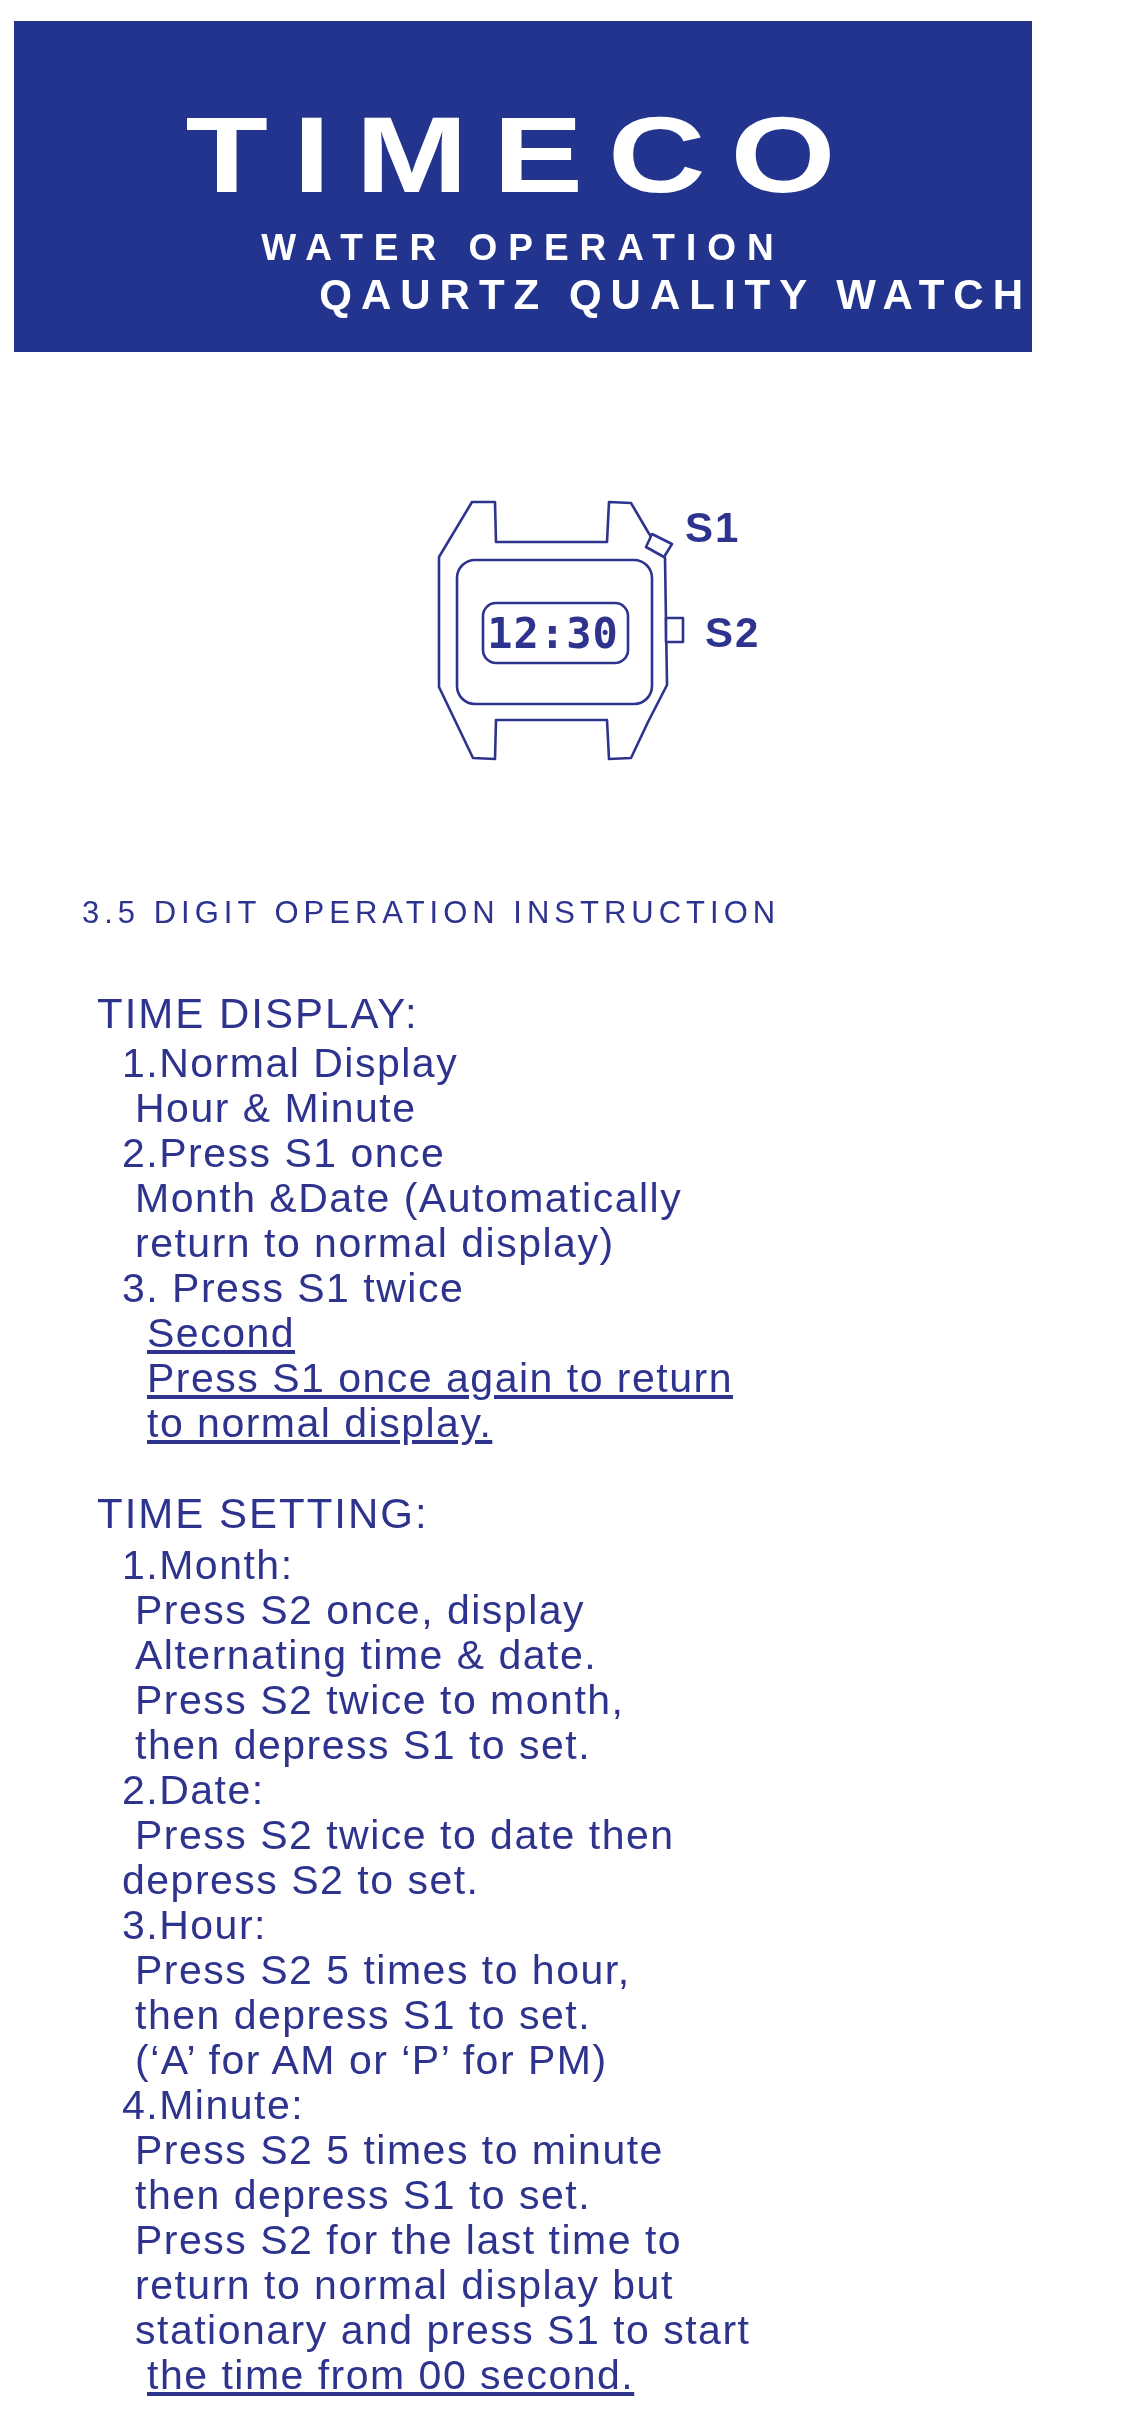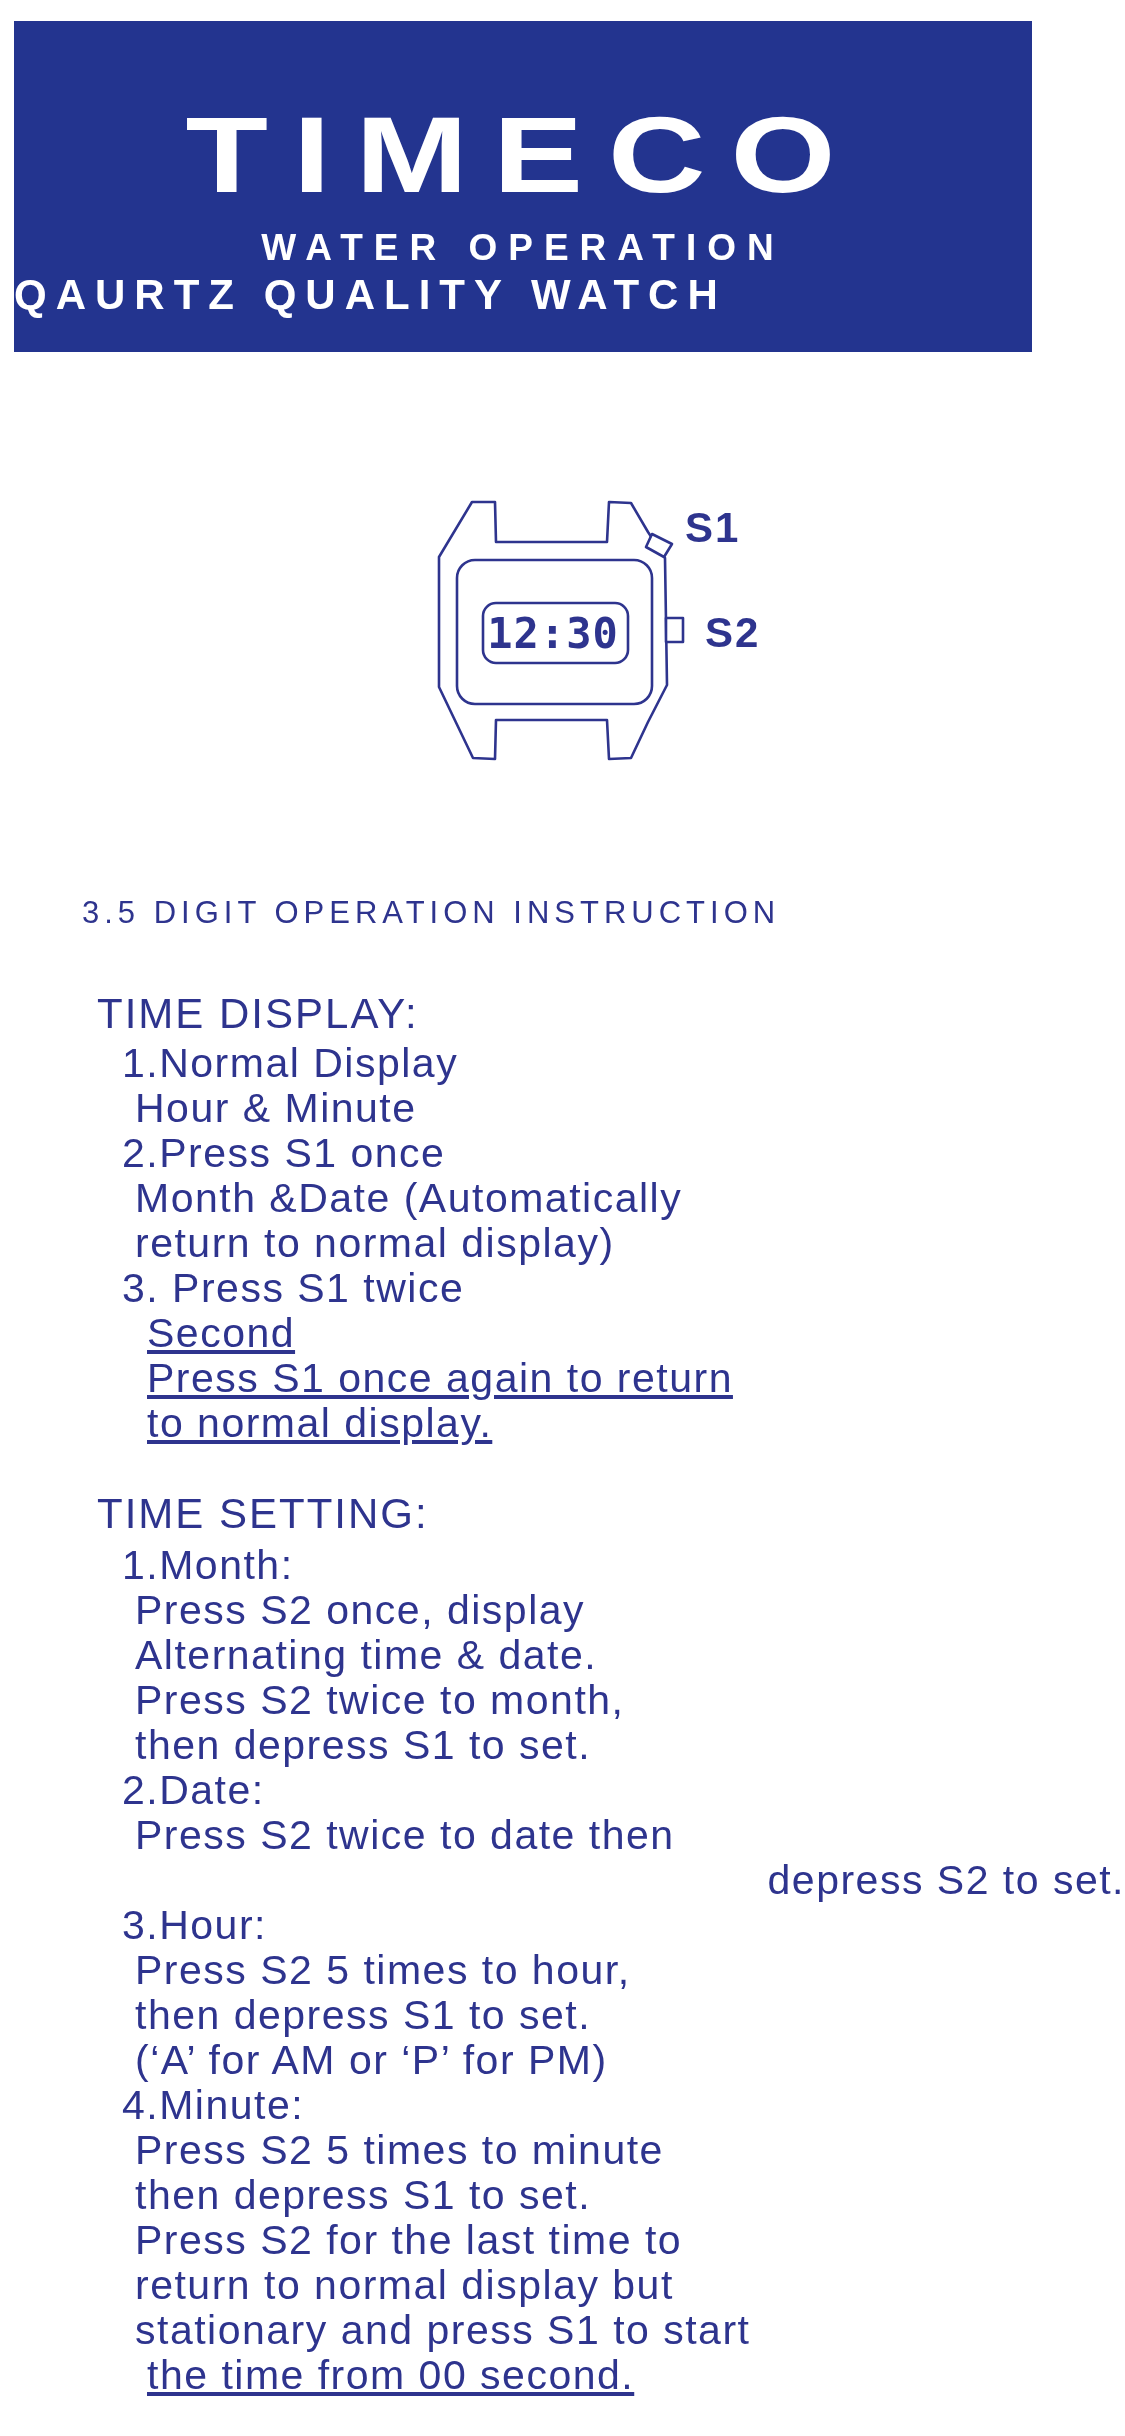--- a/index.html
+++ b/index.html
@@ -27,7 +27,7 @@
     letter-spacing:11px;white-space:nowrap;
   }
   .sub2{
-    position:absolute;left:0;right:0;top:253px;text-align:left;
+    position:absolute;left:0;right:0;top:253px;text-align:right;
     font-size:42px;font-weight:bold;line-height:1;color:var(--text-on-banner);
     letter-spacing:9px;white-space:nowrap;
   }

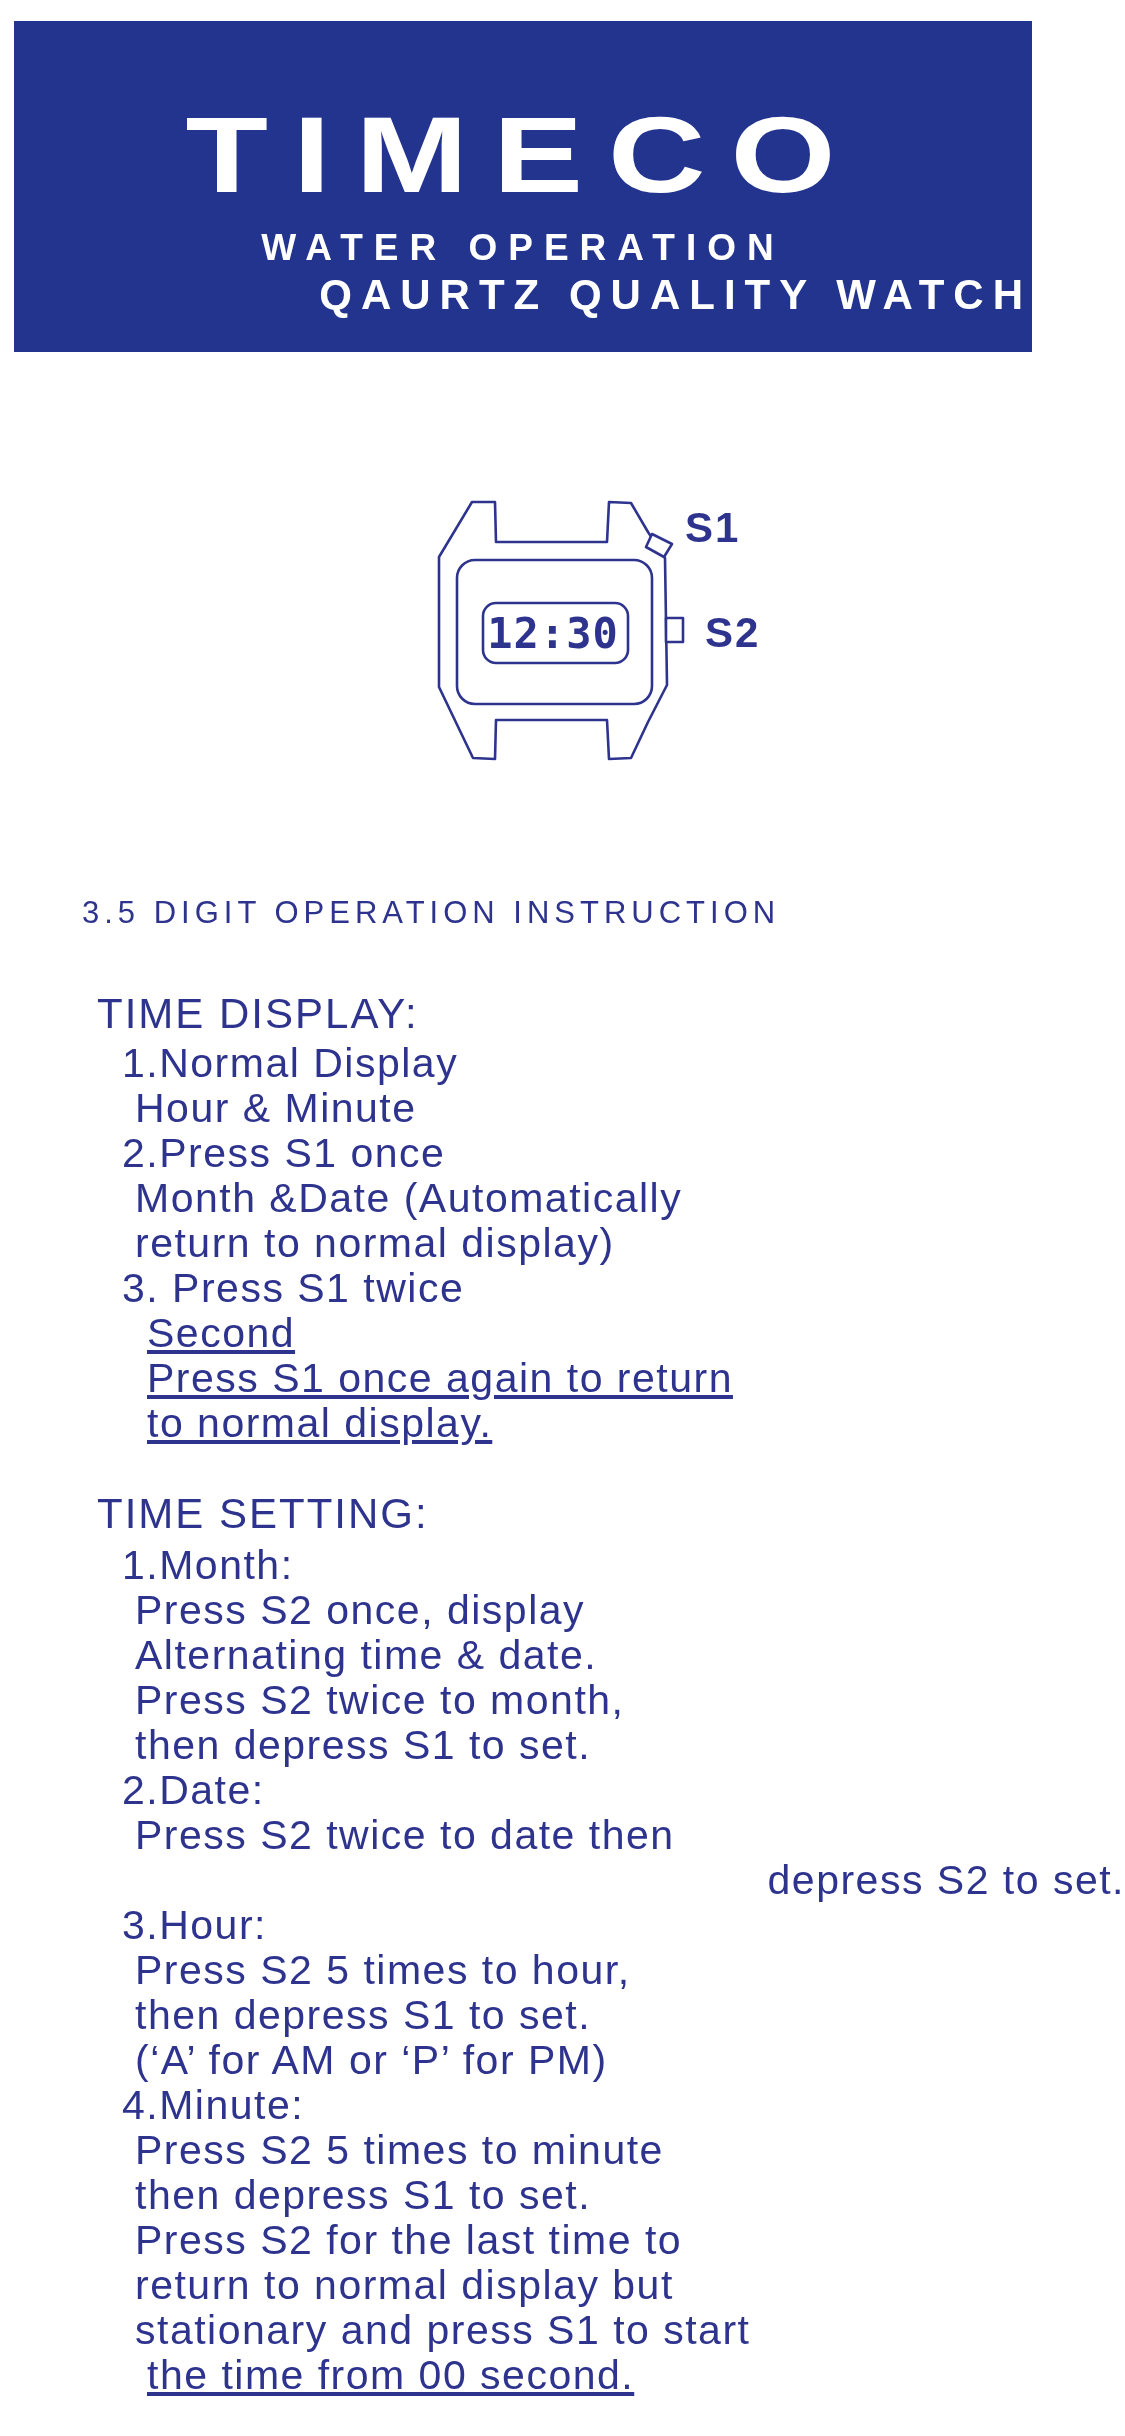--- a/index.html
+++ b/index.html
@@ -64,7 +64,7 @@
     font-size:41px;line-height:45px;letter-spacing:1.5px;color:var(--ink);white-space:nowrap;
   }
   .i0{padding-left:97px;margin-left:25px;}
-  .i0b{text-align:right;}
+  .i0b{padding-left:122px;}
   .i1{padding-left:135px;}
   .i2{padding-left:147px;text-decoration:underline;}
 </style>

